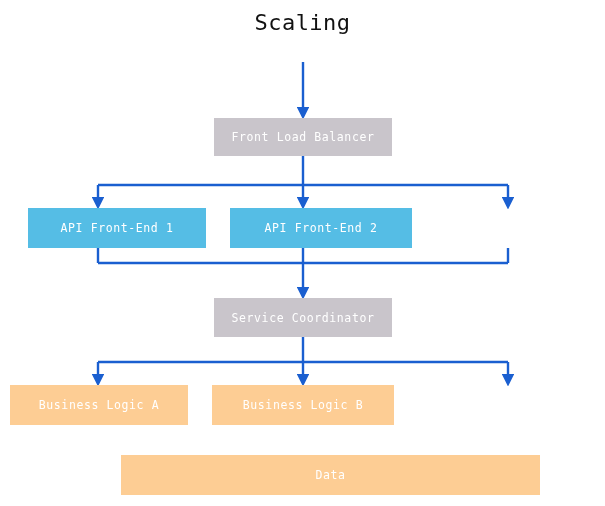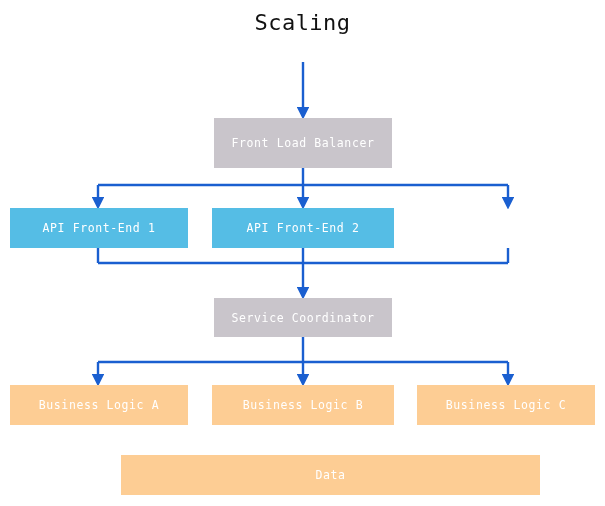--- a/index.html
+++ b/index.html
@@ -90,7 +90,7 @@
     </g>
   </svg>
 
-  <div class="node node-gray" style="left:214px; top:118px; width:178px; height:50px;">
+  <div class="node node-gray" style="left:214px; top:118px; width:178px; height:38px;">
     <span>Front Load Balancer</span>
   </div>
 

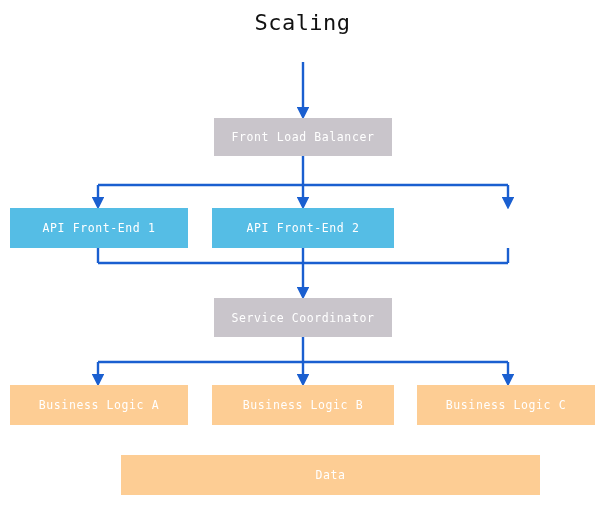--- a/index.html
+++ b/index.html
@@ -43,7 +43,7 @@
     user-select: none;
   }
   .node-gray   { background: #c9c5cb; }
-  .node-blue   { background: #55bde5; }
+  .node-blue   { background: #55bde5; margin-left: 18px; }
   .node-orange { background: #fdcd94; }
 
   svg#wires {

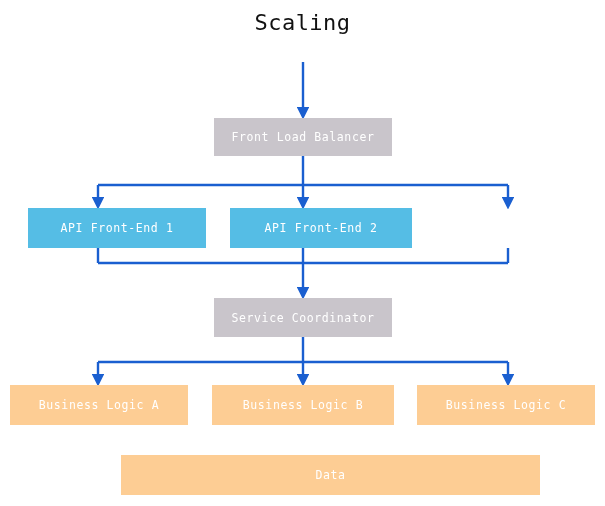--- a/index.html
+++ b/index.html
@@ -111,9 +111,6 @@
   <div class="node node-orange" style="left:212px; top:385px; width:182px; height:40px;">
     <span>Business Logic B</span>
   </div>
-  <div class="node node-orange" style="left:417px; top:385px; width:178px; height:40px;">
-    <span>Business Logic C</span>
-  </div>
 
   <div class="node node-orange" style="left:93px; top:455px; width:419px; height:40px;margin-left:28px;">
     <span>Data</span>

